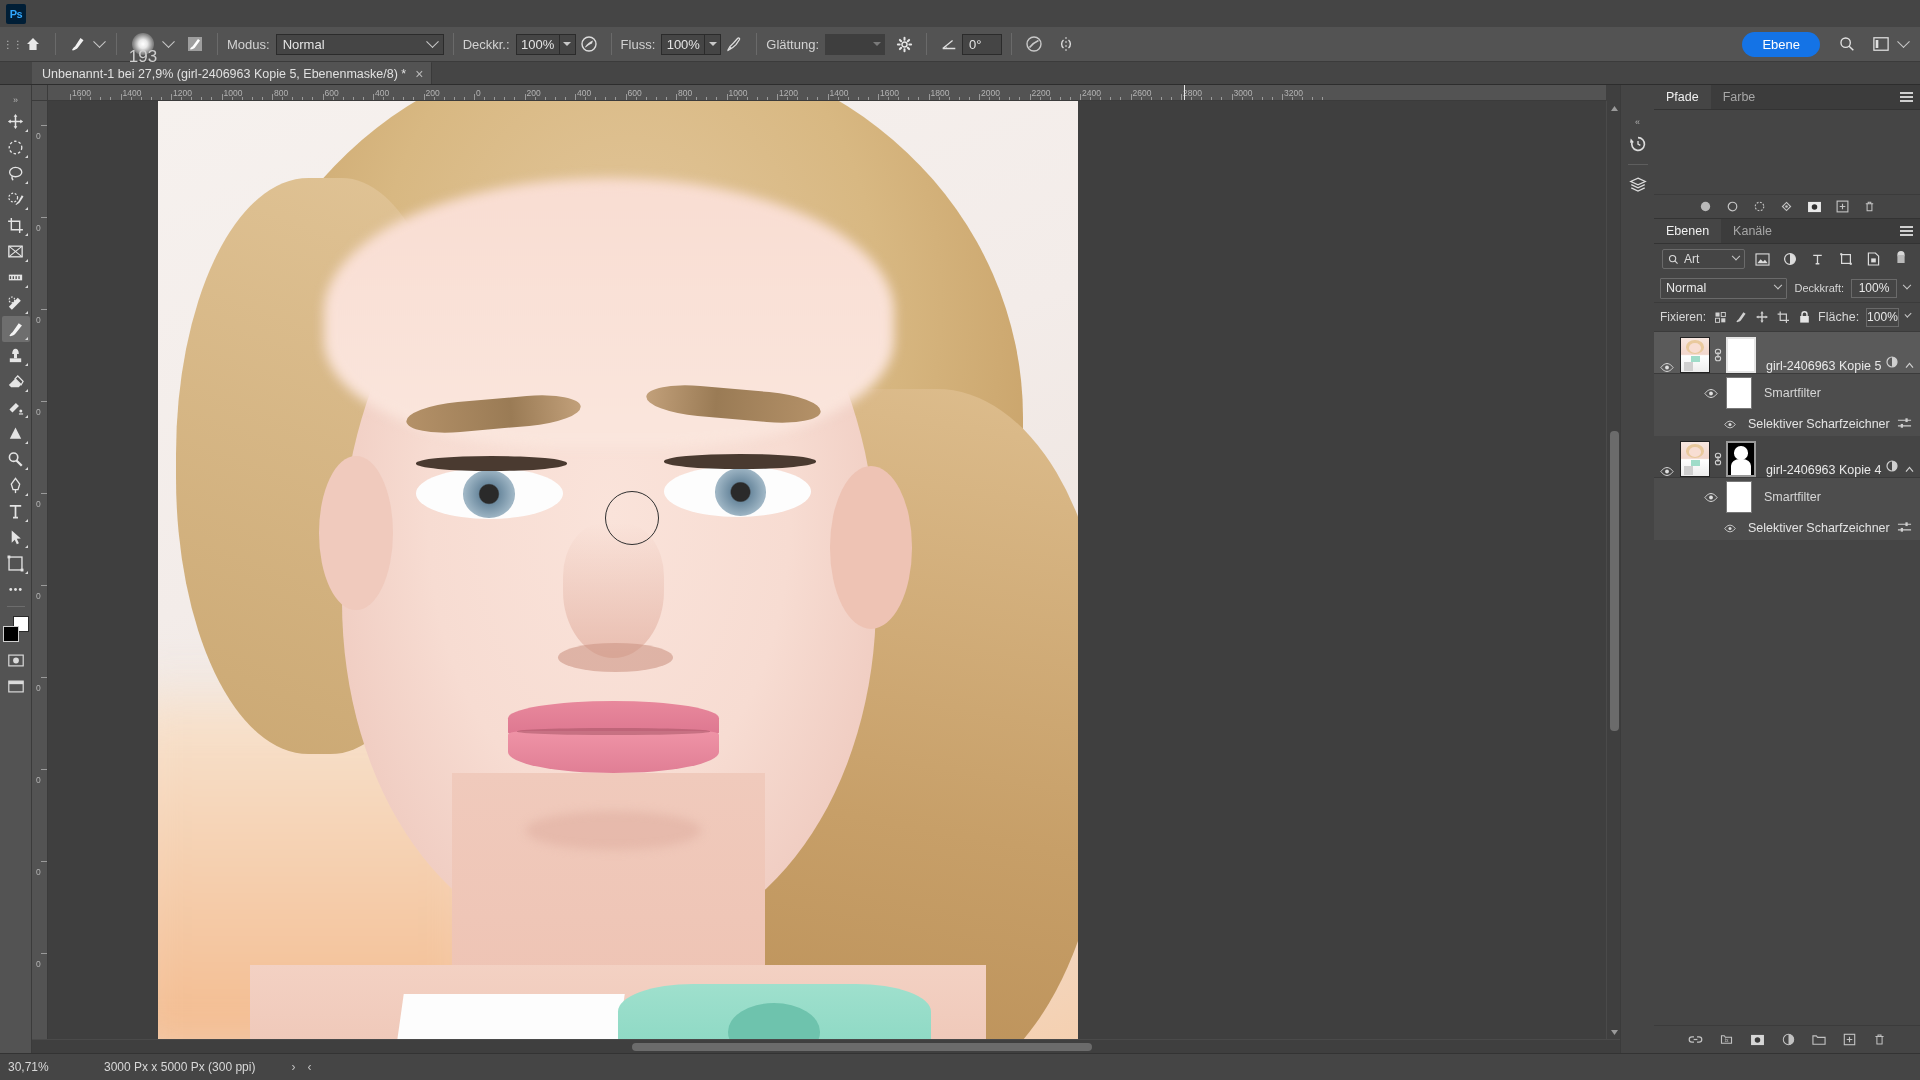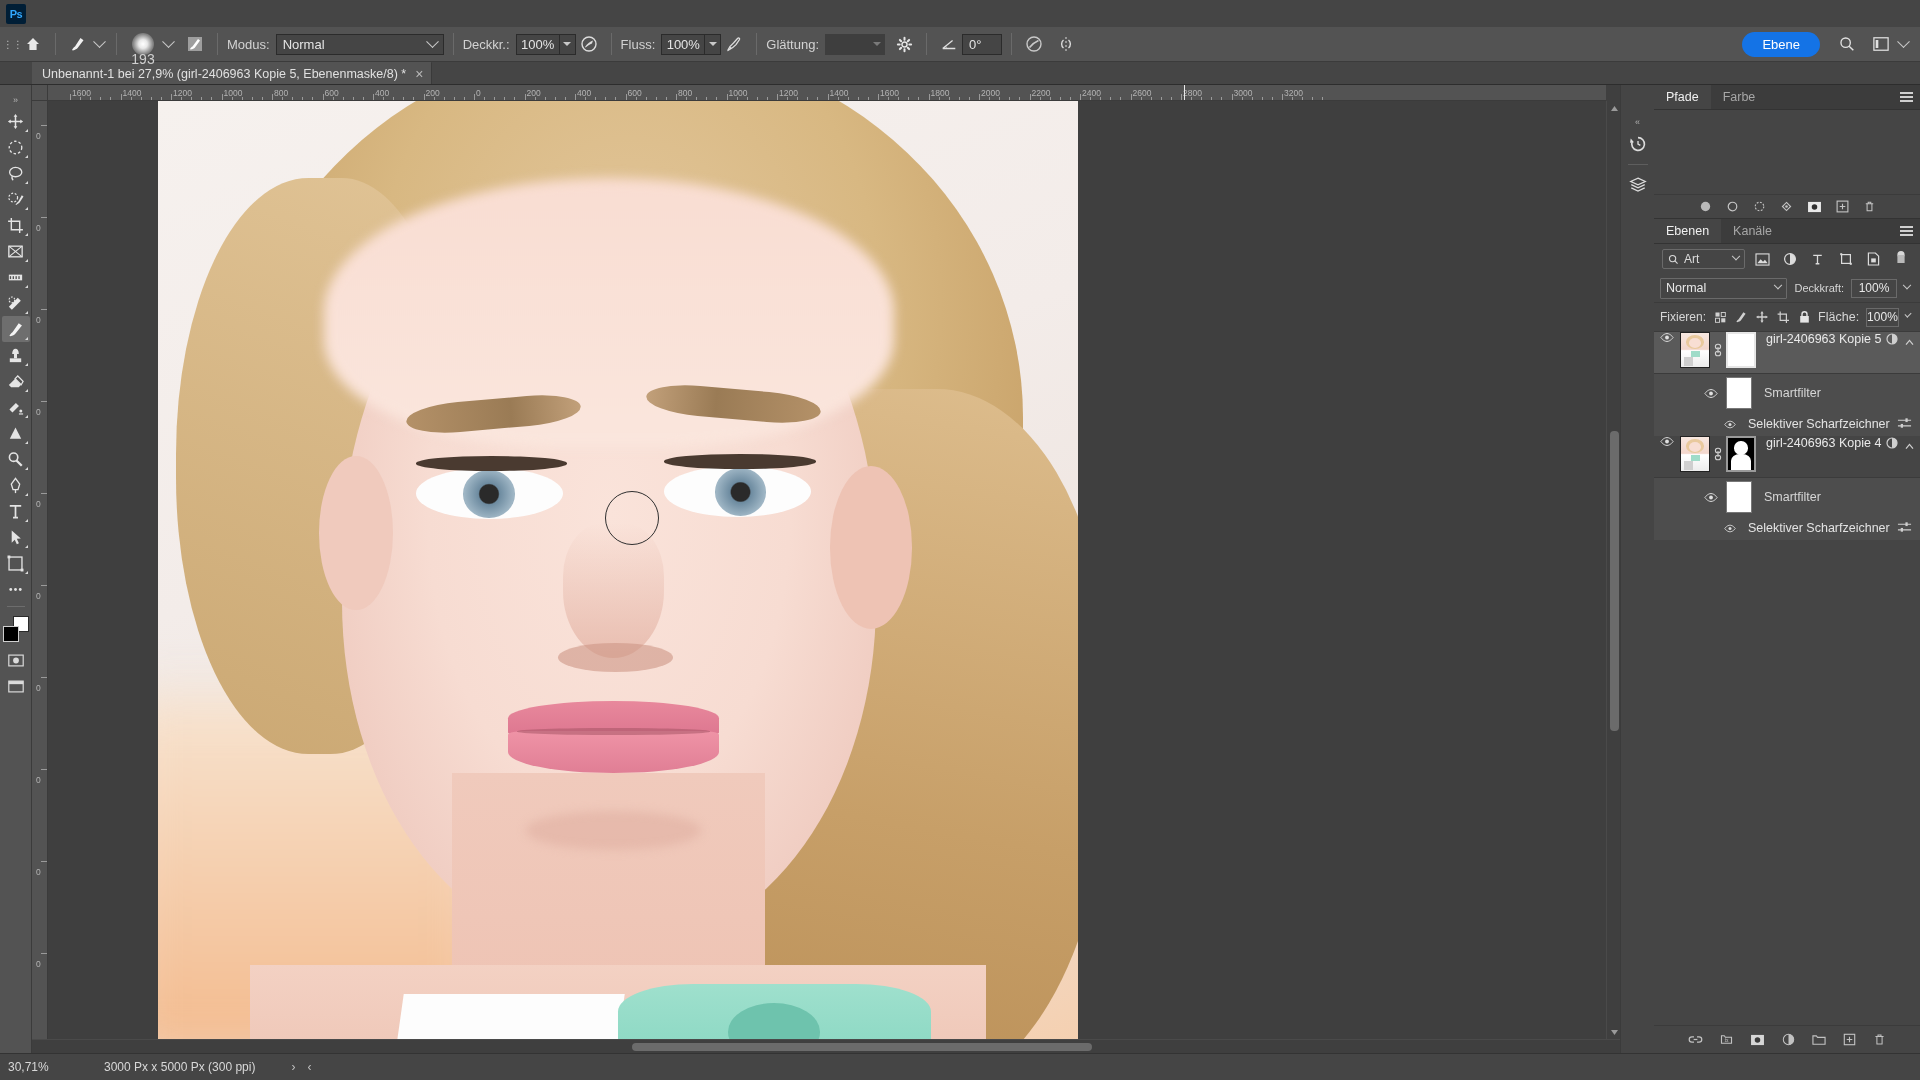--- a/index.html
+++ b/index.html
@@ -36,7 +36,7 @@
   #brush-dot { width:22px; height:22px; border-radius:50%;
         background:radial-gradient(circle,#ffffff 0%,#e8e8e8 28%,#8a8a8a 62%,#535353 88%); }
   #brush-size { position:absolute; bottom:-9px; left:50%; transform:translateX(-50%);
-                font-size:14px; color:#cfcfcf; }
+                font-size:17px; color:#cfcfcf; }
 
   
   #tabbar { height:23px; background:#454545; display:flex; align-items:flex-end;

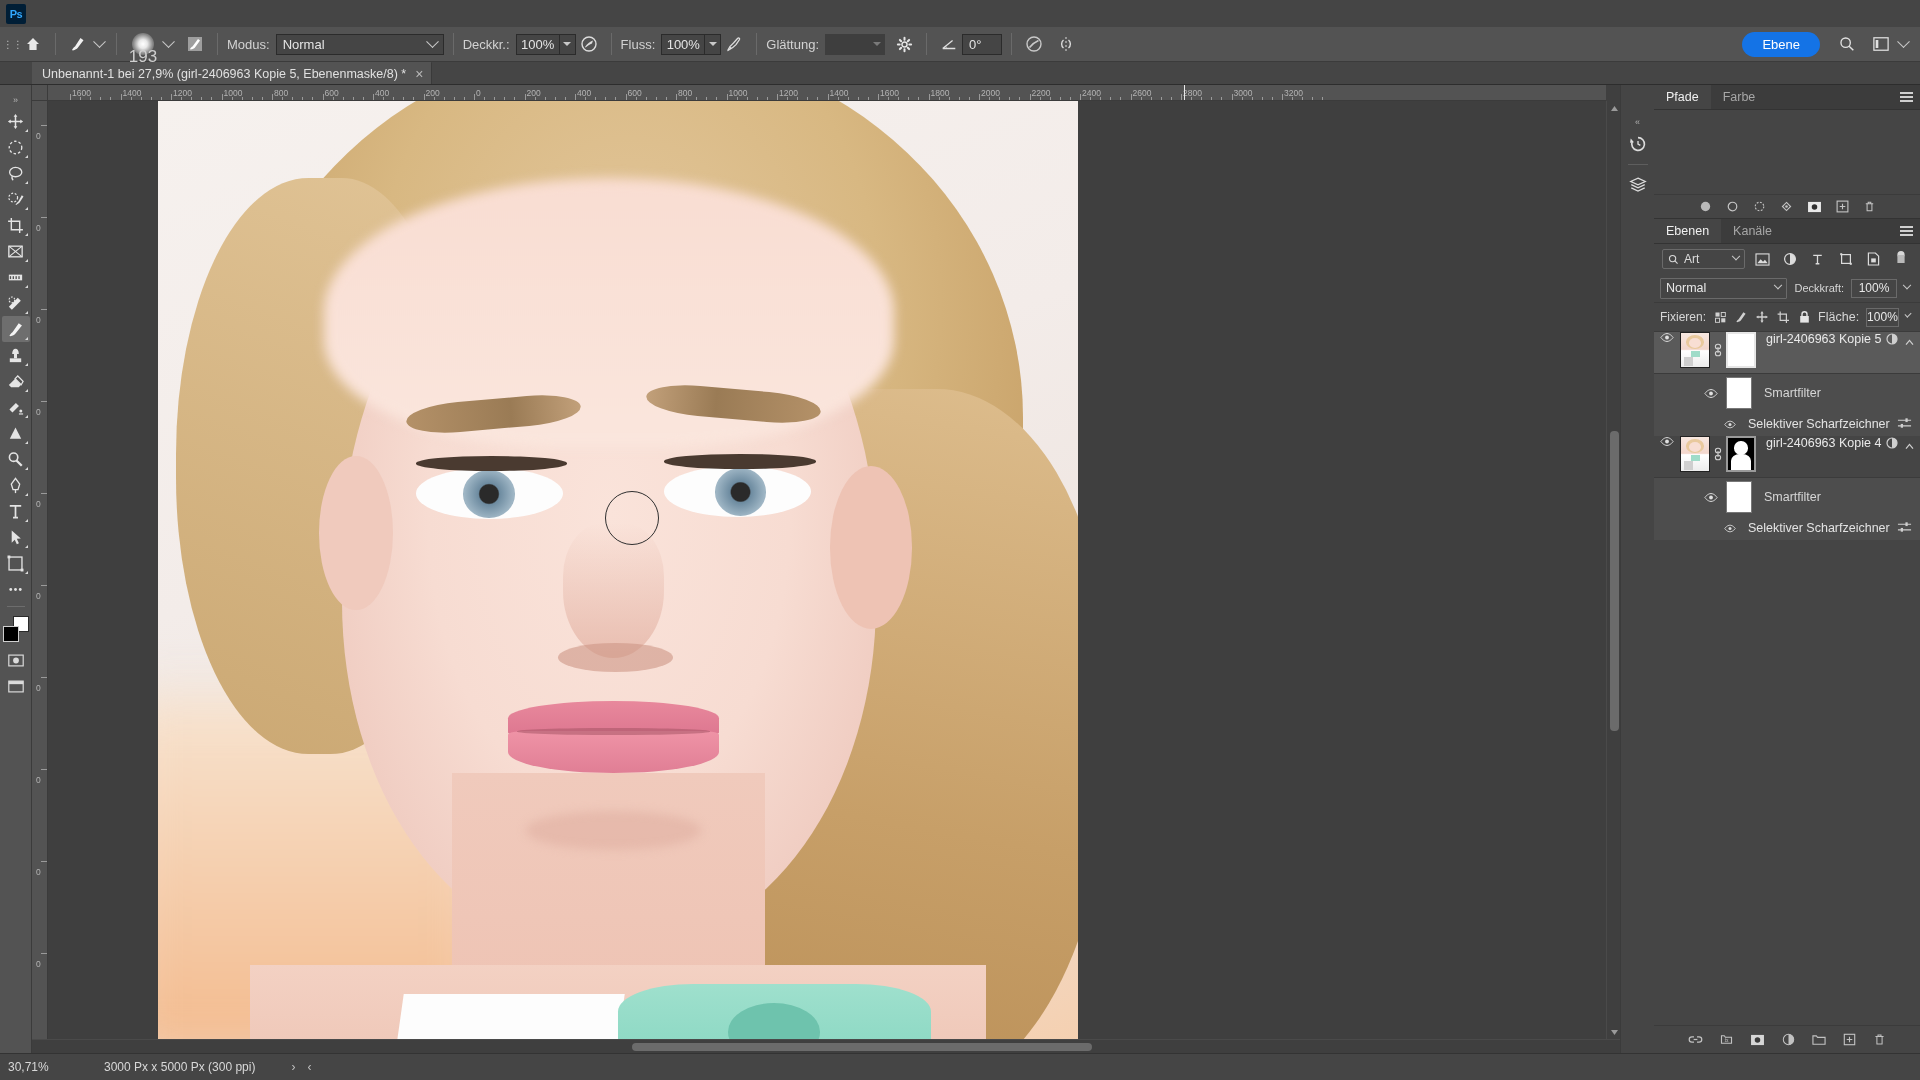--- a/index.html
+++ b/index.html
@@ -124,7 +124,7 @@
 
   
   #layerlist { flex:1; overflow:hidden; position:relative; }
-  .layer { height:42px; display:flex; align-items:flex-start; position:relative;
+  .layer { height:42px; display:flex; align-items:flex-end; position:relative;
            border-bottom:1px solid #3b3b3b; padding-right:4px; }
   .layer.selected { background:#5a5a5a; }
   .eye { width:26px; display:flex; align-items:center; justify-content:center; flex-shrink:0;}

